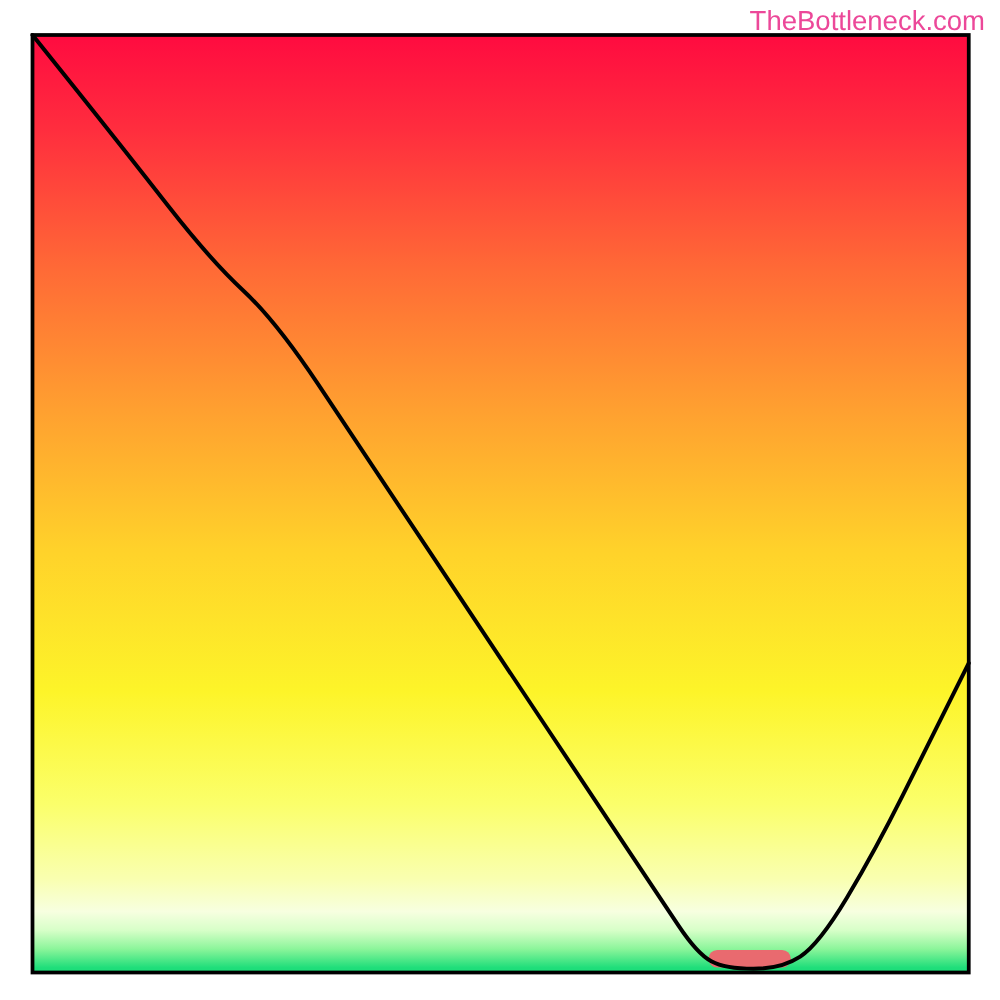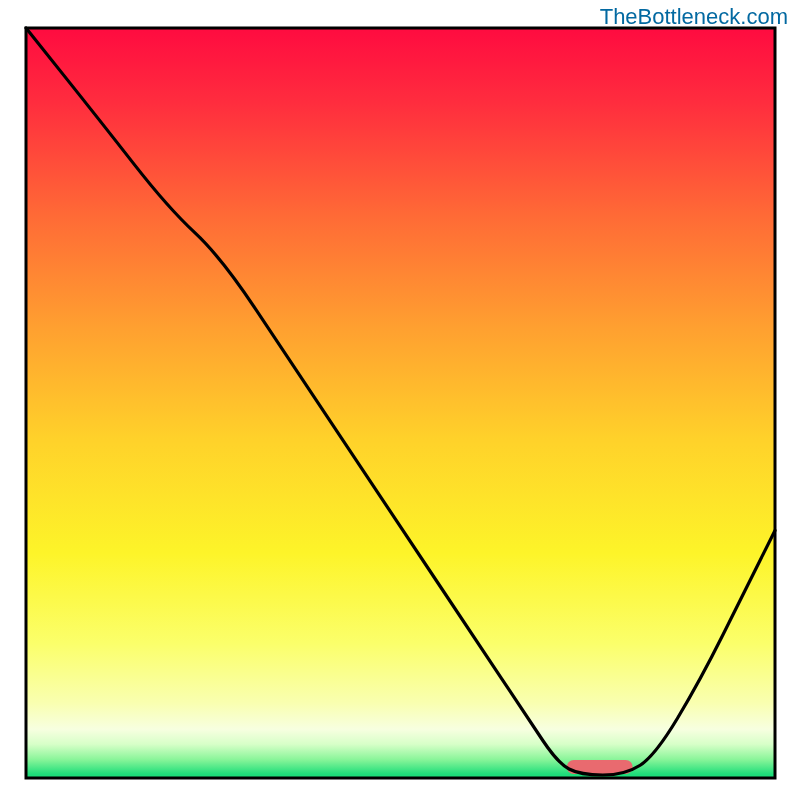--- a/index.html
+++ b/index.html
@@ -22,7 +22,7 @@
     font-family: Arial, Helvetica, sans-serif;
     font-size: 22px;
     font-weight: 500;
-    color: #0369a1;
+    color: #ec4899;
     z-index: 10;
   }
   svg.plot {

